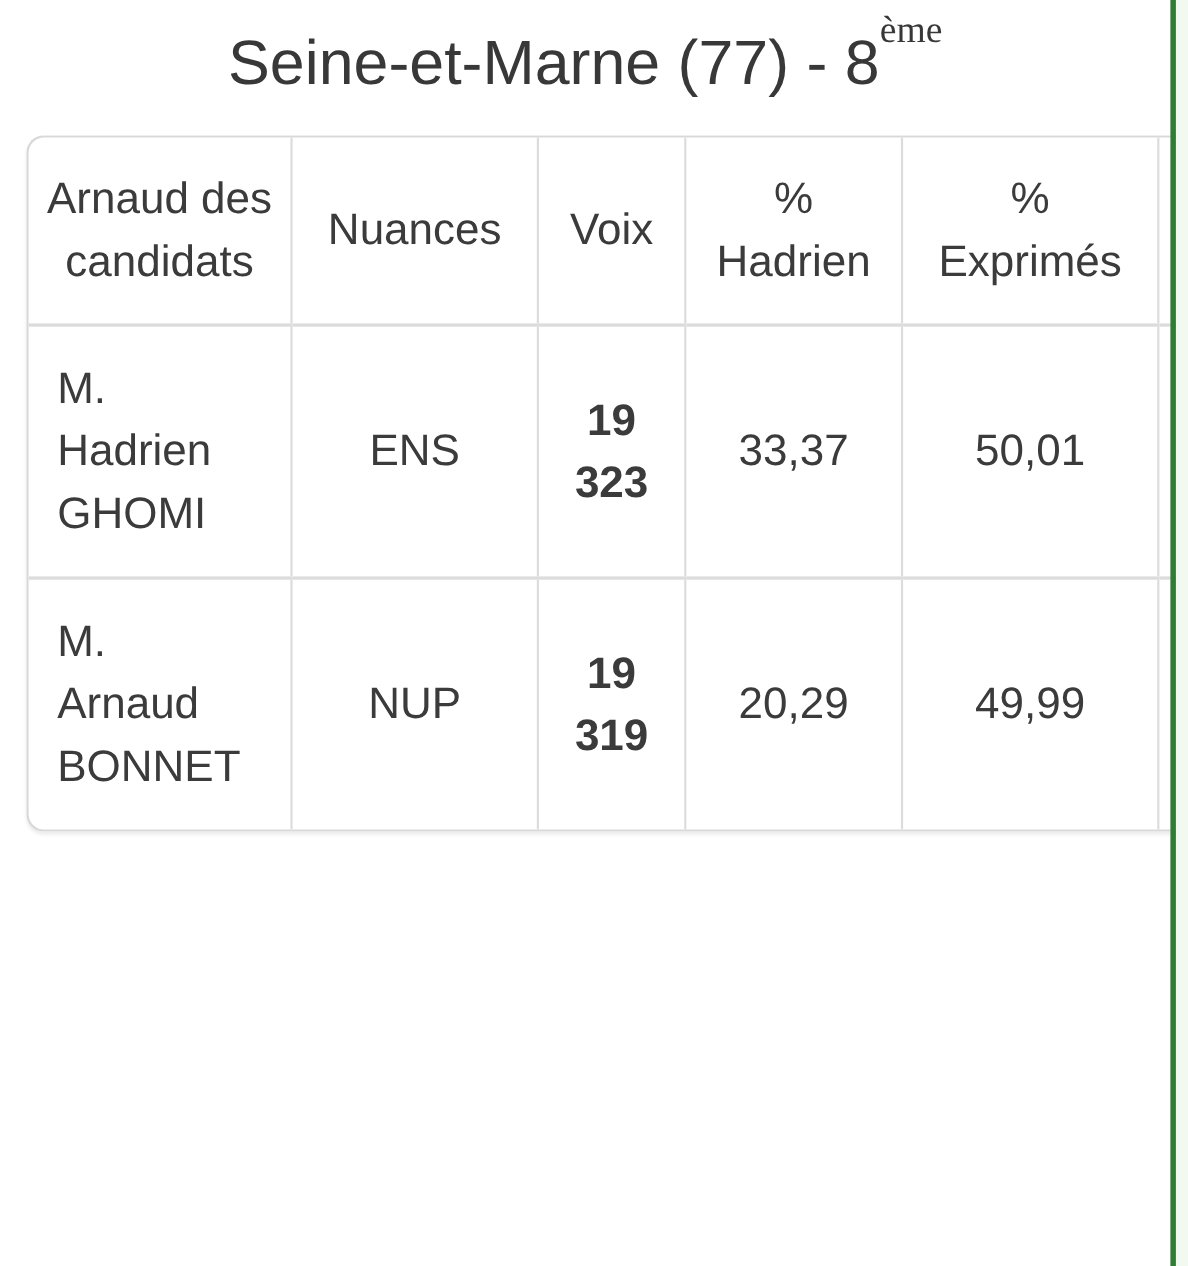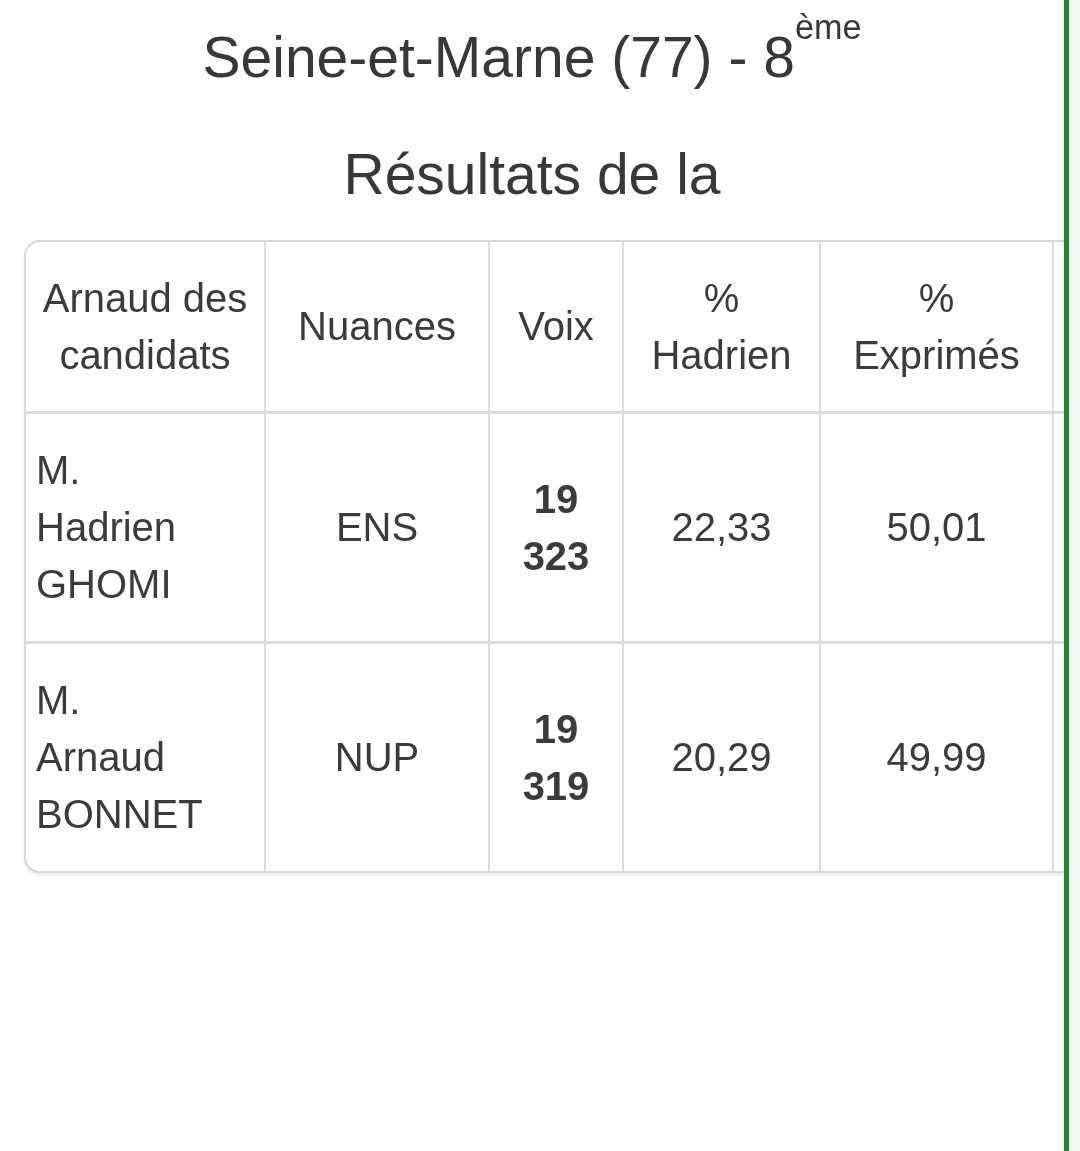--- a/index.html
+++ b/index.html
@@ -31,6 +31,7 @@
     position: relative;
     top: -0.52em;
     letter-spacing: 0;
+    font-family: Liberation Serif, serif;
   }
 
   

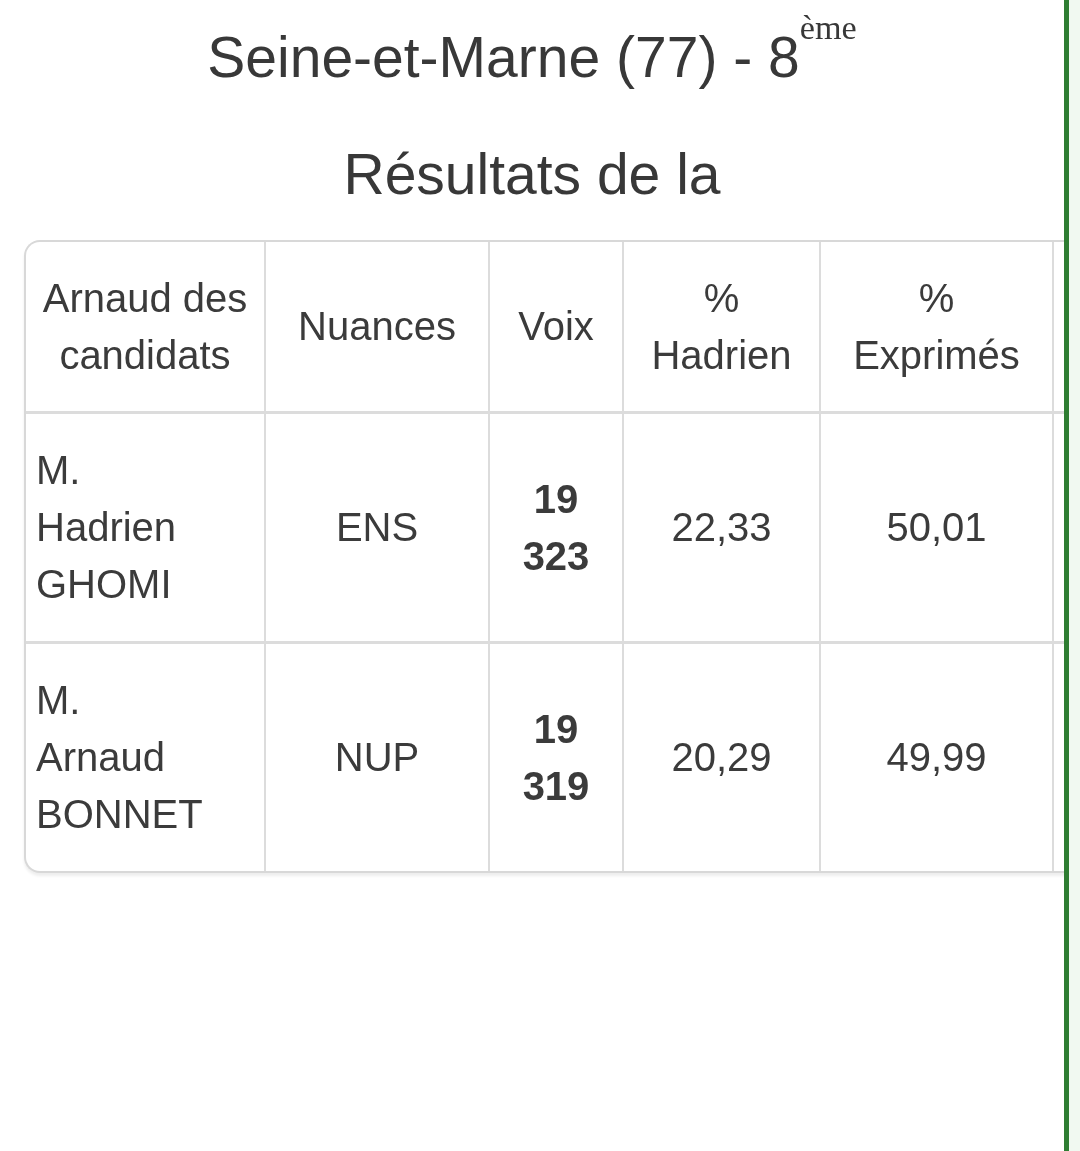--- a/index.html
+++ b/index.html
@@ -102,7 +102,6 @@
 
 <div class="title-block">
   <div><span>Seine-et-Marne (77) - 8</span><sup class="ord">ème</sup></div>
-  <div>Résultats de la</div>
 </div>
 
 <div class="table-wrap">

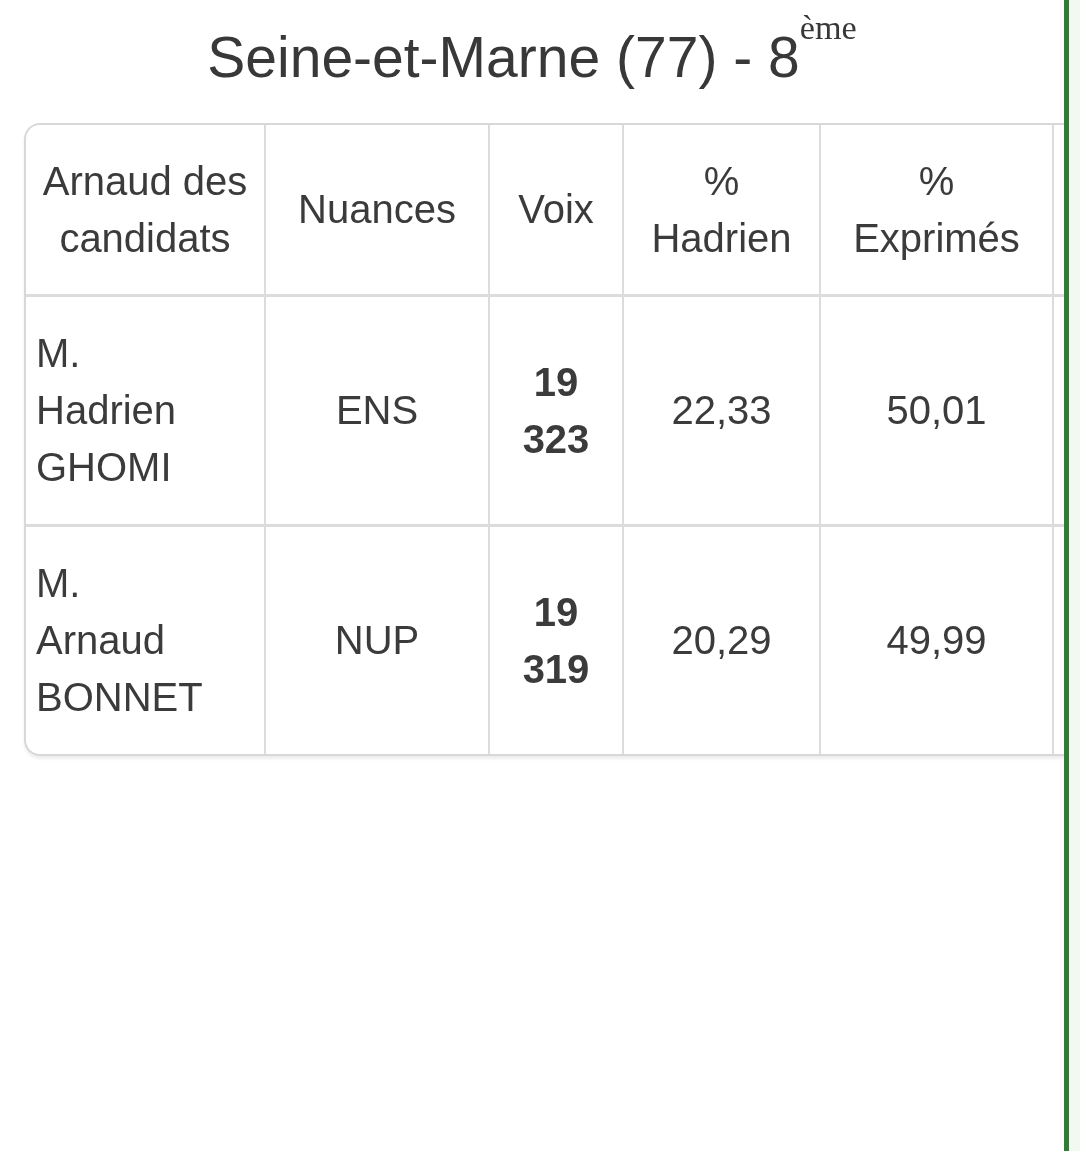--- a/index.html
+++ b/index.html
@@ -68,7 +68,7 @@
   .results tr:last-child td { border-bottom: none; }
   td.cand {
     text-align: left;
-    padding-left: 10px;
+    padding-left: 26px;
   }
   .mc {
     display: inline-block;

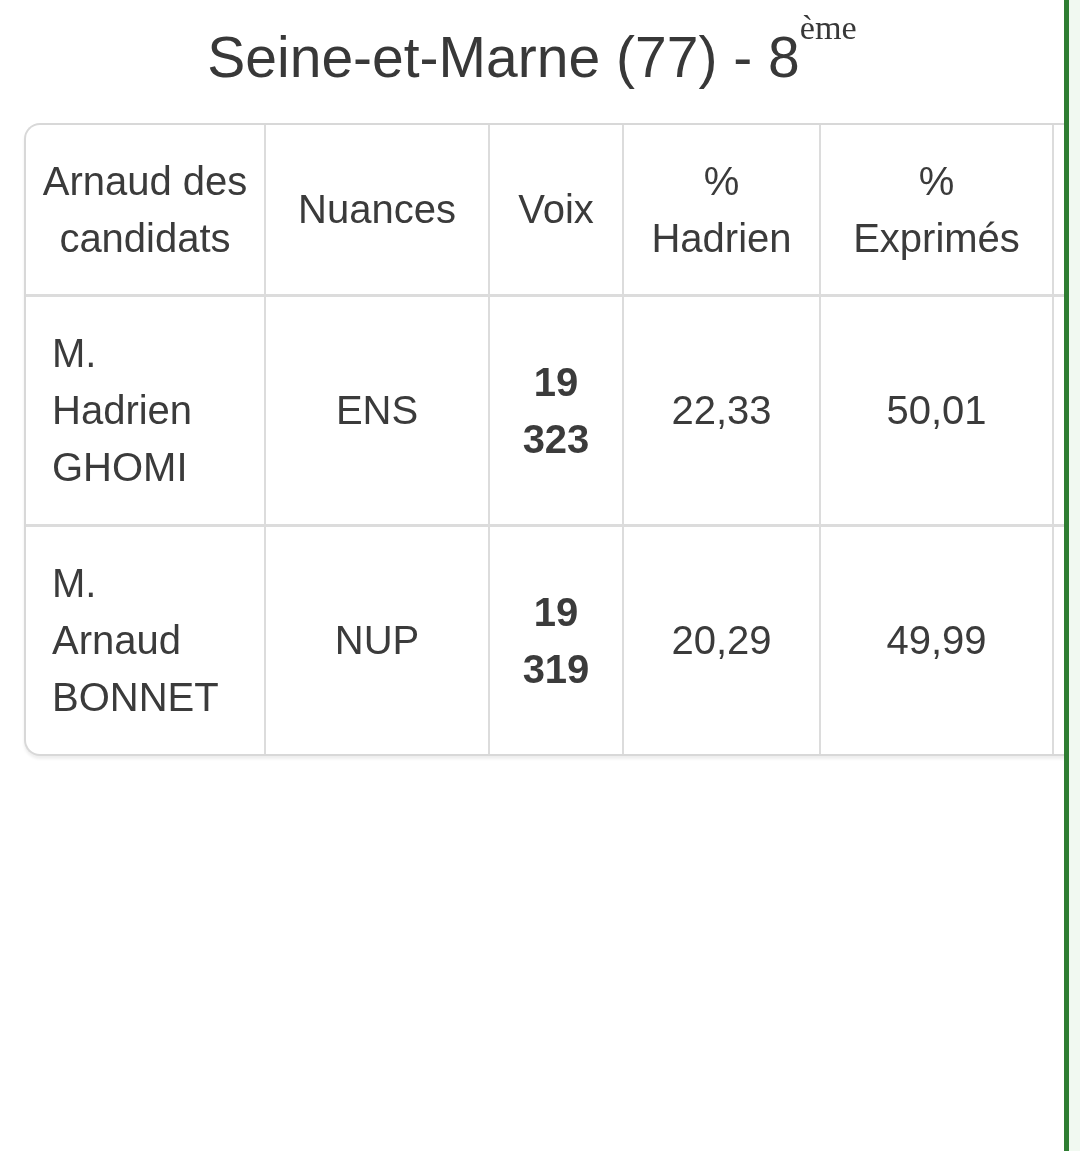--- a/index.html
+++ b/index.html
@@ -129,7 +129,7 @@
         <td class="cand"><span class="mc">M. Hadrien GHOMI</span></td>
         <td>ENS</td>
         <td class="voix"><span class="mc">19 323</span></td>
-        <td>22,33</td>
+        <td>33,37</td>
         <td>50,01</td>
         <td></td>
       </tr>

